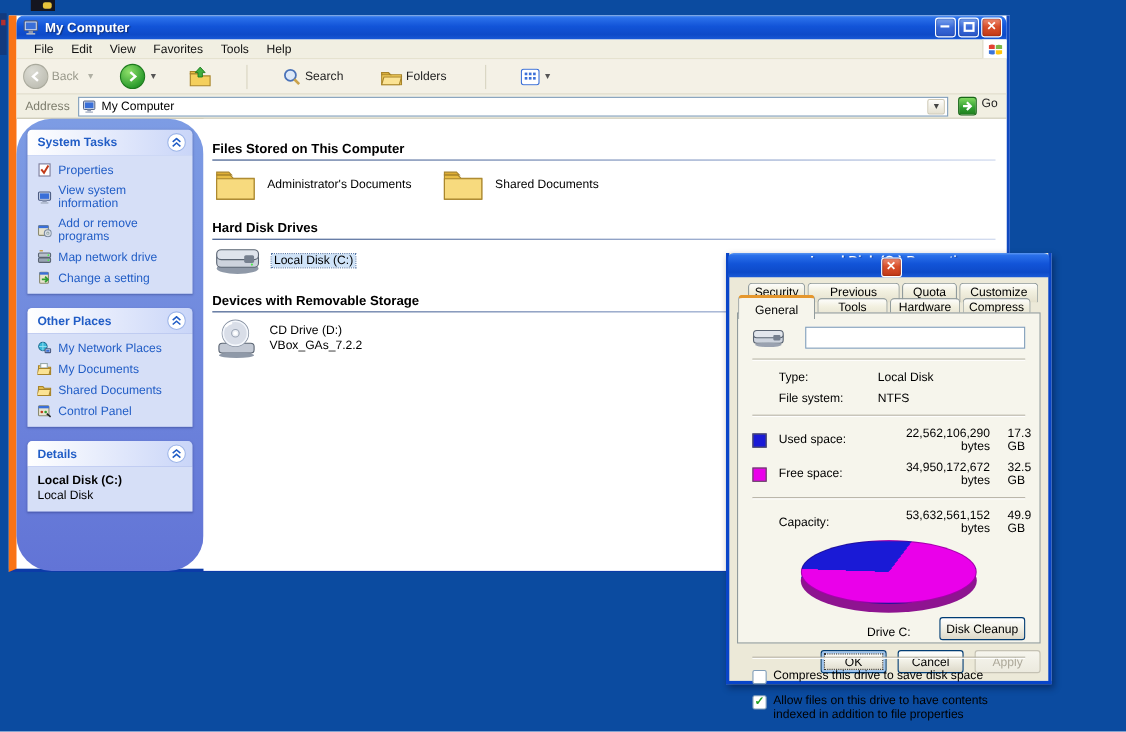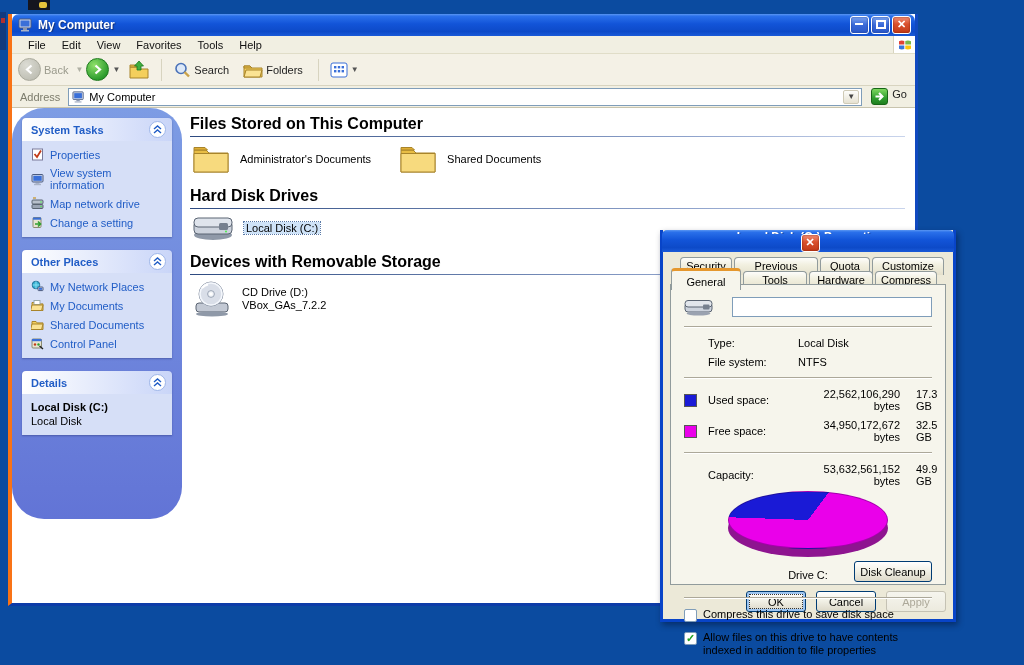--- a/index.html
+++ b/index.html
@@ -25,8 +25,8 @@
   .winbtn .glyph { display:block; }
 
   
-  .main-window { position:absolute; left:8px; top:14px; width:910px; height:592px;
-    border-left:4px solid #f97316; border-right:3px solid #1049c0; border-bottom:3px solid #0c3ba8; background:#fff; }
+  .main-window { position:absolute; left:8px; top:14px; width:910px; height:506px;
+    border-left:7px solid #f97316; border-right:3px solid #1049c0; border-bottom:3px solid #0c3ba8; background:#fff; }
   .menubar { height:18px; background:#f1efe2; border-bottom:1px solid #e0ddc8; display:flex; align-items:center; padding-left:8px; }
   .menu-item { padding:0 8px; color:#111; }
   .menubar .spacer { flex:1; }

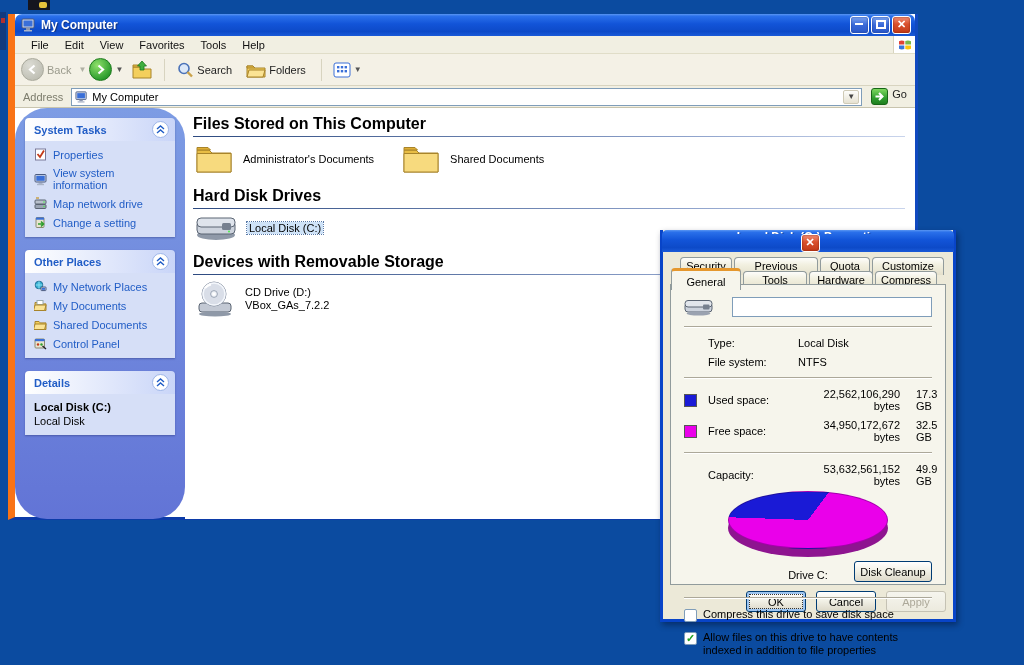--- a/index.html
+++ b/index.html
@@ -32,7 +32,7 @@
   .menubar .spacer { flex:1; }
   .winlogo-box { width:22px; height:17px; background:#fff; border-left:1px solid #d8d4c0; display:flex; align-items:center; justify-content:center; }
 
-  .toolbar { height:32px; background:#f4f1e6; border-bottom:1px solid #d8d4c0; display:flex; align-items:center; padding-left:6px; gap:0; }
+  .toolbar { height:32px; background:#f4f1e6; border-bottom:1px solid #d8d4c0; display:flex; align-items:center; padding-left:6px; gap:20px; }
   .tool-group { display:flex; align-items:center; }
   .circle-btn { width:23px; height:23px; border-radius:50%; display:flex; align-items:center; justify-content:center; }
   .circle-btn.disabled { background:radial-gradient(circle at 35% 30%,#dcdcd4,#b6b6aa); border:1px solid #a9a99c; color:#fff; }

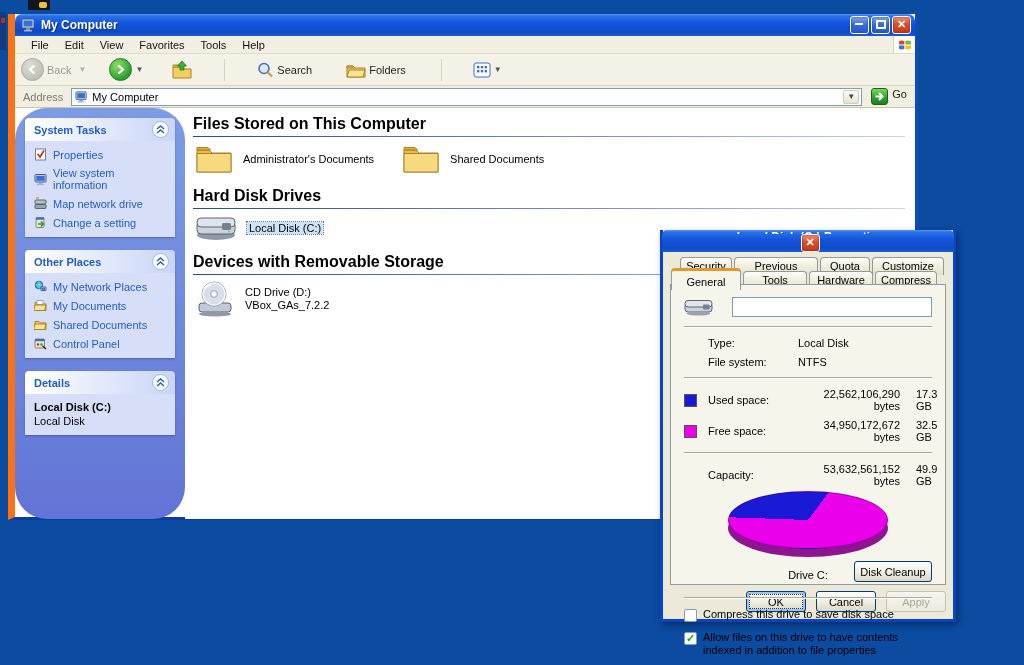--- a/index.html
+++ b/index.html
@@ -73,7 +73,7 @@
 
   
   .content { flex:1; background:#fff; padding:4px 10px 0 8px; overflow:hidden; }
-  .section-header { font-weight:bold; color:#000; font-size:16px; margin-top:3px; }
+  .section-header { font-weight:bold; color:#000; font-size:12px; margin-top:16px; }
   .section-rule { height:1px; background:linear-gradient(90deg,#2d4a80,#8fa3cc 70%,#c9d4ec); margin:3px 0 6px 0; }
   .tile-row { display:flex; gap:28px; margin:6px 0 12px 2px; }
   .tile { display:flex; align-items:center; }

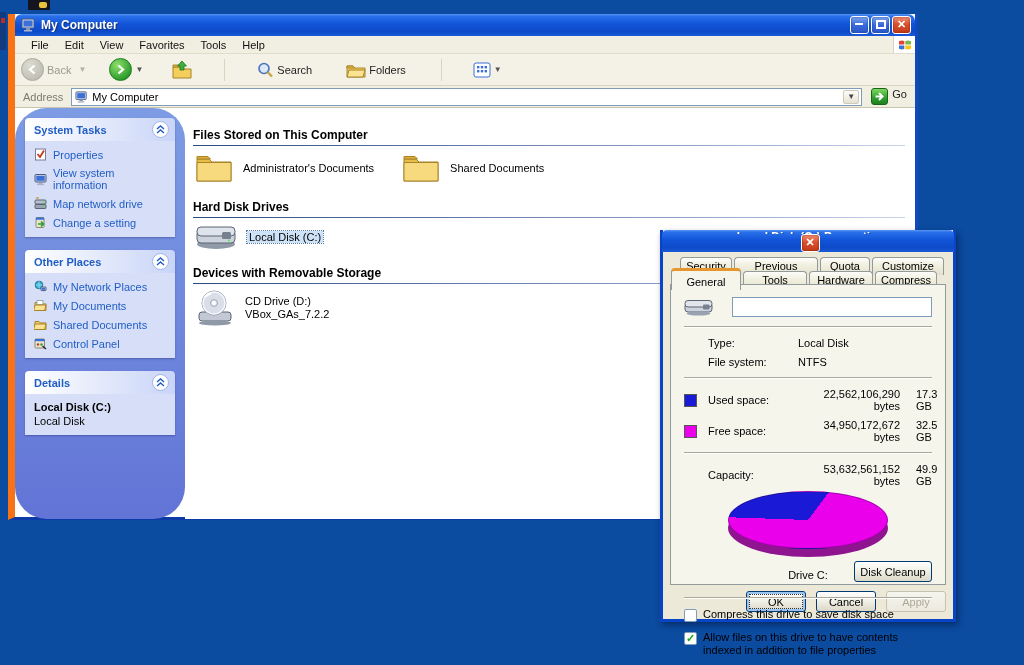--- a/index.html
+++ b/index.html
@@ -300,6 +300,17 @@
           <div class="task-item">
             <span>
                 <svg width="13" height="13" viewBox="0 0 13 13">
+                  <rect x="1" y="2" width="9" height="9" rx="1" fill="#e8e4d0" stroke="#8a8a70"></rect>
+                  <rect x="1" y="2" width="9" height="2.4" fill="#3a6fd8"></rect>
+                  <circle cx="9.5" cy="9" r="3.2" fill="#d8dde6" stroke="#7a8aa0"></circle>
+                  <circle cx="9.5" cy="9" r="1" fill="#fff" stroke="#9aa"></circle>
+                </svg>
+              </span>
+            <span class="ti-label">Add or remove programs</span>
+          </div>
+          <div class="task-item">
+            <span>
+                <svg width="13" height="13" viewBox="0 0 13 13">
                   <rect x="1" y="3" width="11" height="4" rx="1" fill="#b8c0cc" stroke="#5a6472"></rect>
                   <rect x="1" y="7.5" width="11" height="4" rx="1" fill="#9aa4b4" stroke="#5a6472"></rect>
                   <circle cx="10" cy="5" r="0.8" fill="#4aee4a"></circle>

